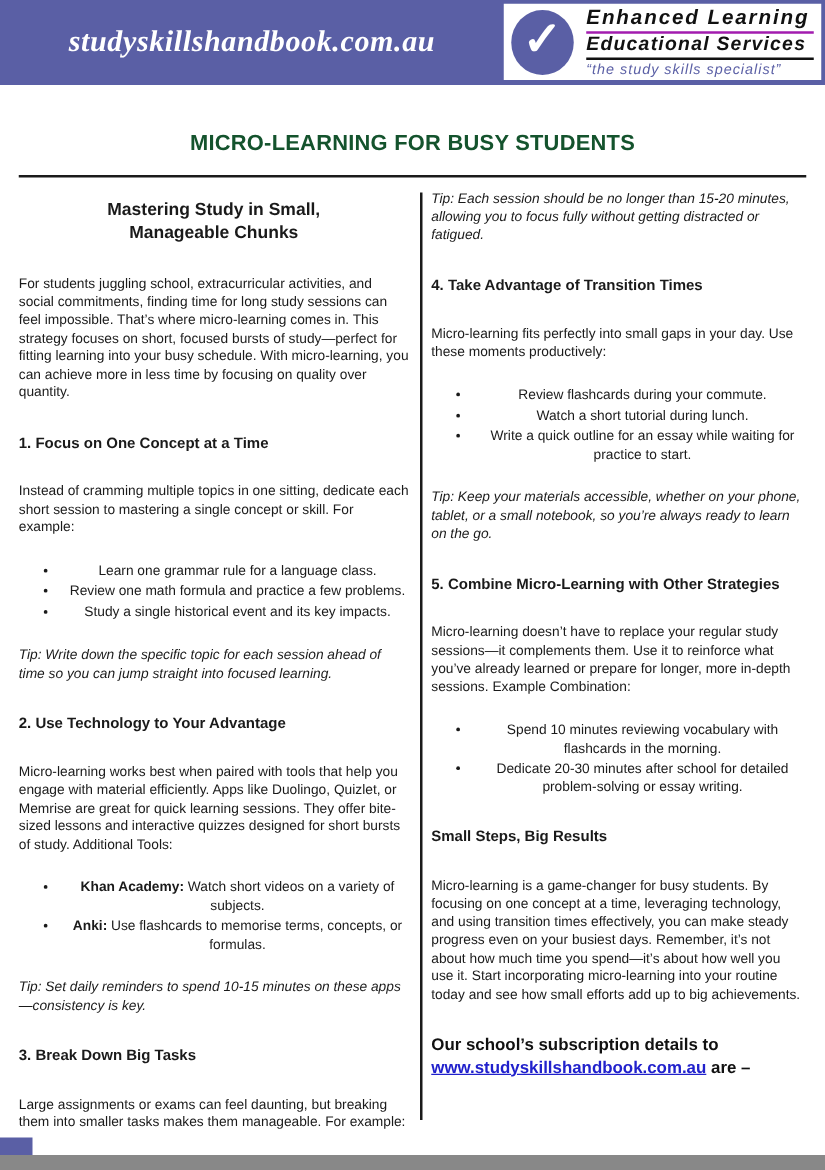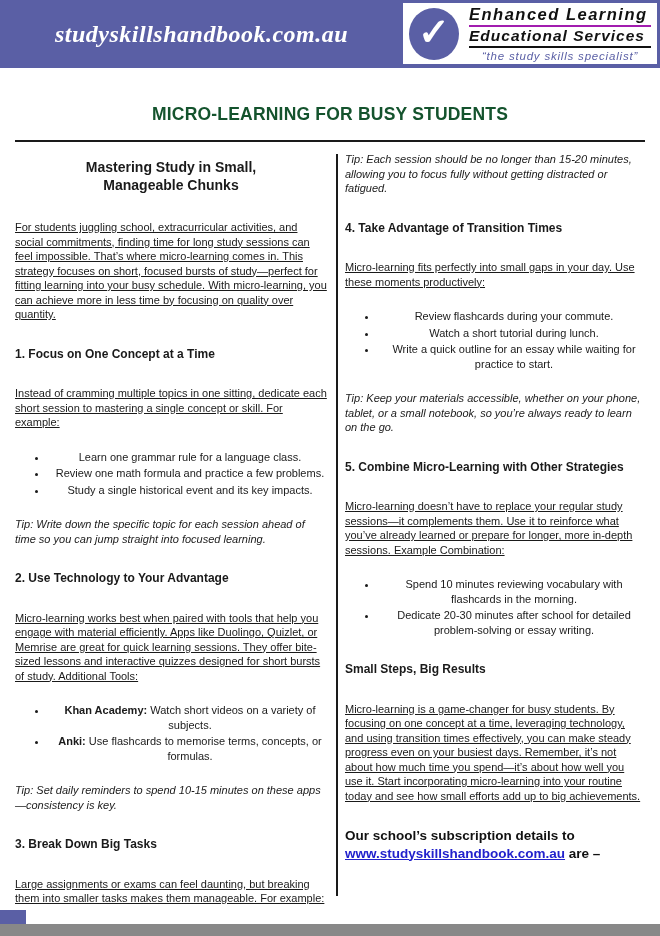--- a/index.html
+++ b/index.html
@@ -15,7 +15,7 @@
   .logo-text { flex: 1; }
   .logo-l1 { font-size: 16.5px; font-weight: bold; font-style: italic; color: #111; letter-spacing: 1.5px; border-bottom: 2px solid #a21caf; padding-bottom: 1px; white-space: nowrap; }
   .logo-l2 { font-size: 15.5px; font-weight: bold; font-style: italic; color: #111; letter-spacing: 1px; border-bottom: 2px solid #111; padding-bottom: 1px; white-space: nowrap; }
-  .logo-tag { font-size: 11.5px; font-style: italic; color: #5a5fa5; letter-spacing: .8px; margin-top: 2px; text-align: center; white-space: nowrap; }
+  .logo-tag { font-size: 11.5px; font-style: italic; color: #5a5fa5; letter-spacing: .8px; margin-top: 2px; white-space: nowrap; }
 
   
   .page-title { text-align: center; font-weight: bold; font-size: 17.5px; color: #14532d; margin-top: 36px; letter-spacing: .2px; }

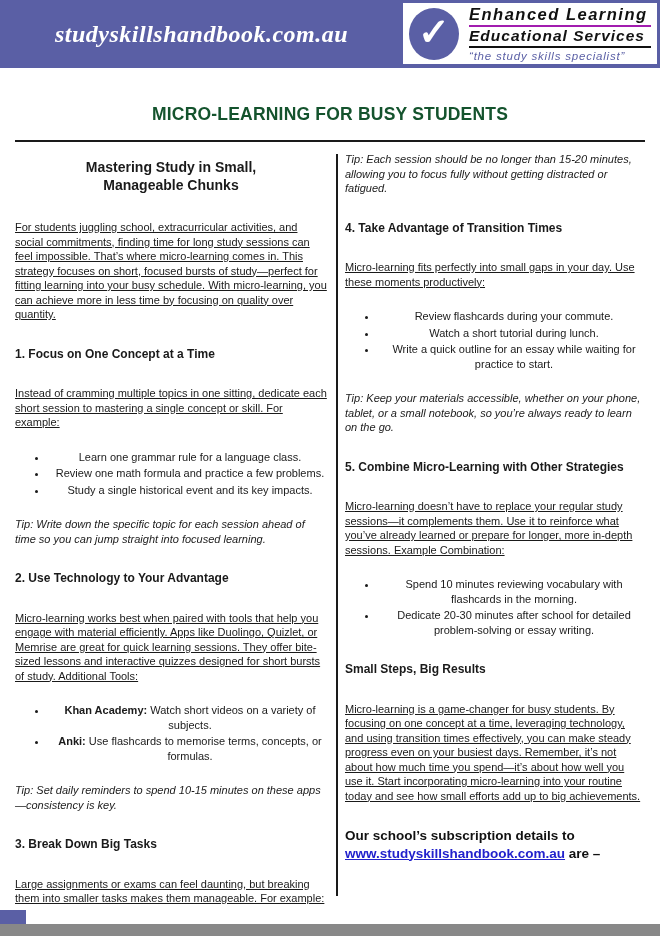--- a/index.html
+++ b/index.html
@@ -30,7 +30,7 @@
 
   .col-title { font-size: 14px; line-height: 17.5px; font-weight: bold; text-align: center; margin: 7px 6px 26px; }
   .heading { font-weight: bold; font-size: 12px; margin: 25px 0; }
-  .para { margin: 4px 0 20px; text-decoration: underline; }
+  .para { margin: 4px 0 20px; }
   .tip { font-style: italic; margin: 0 0 20px; }
   ul.bullets { list-style: disc; padding-left: 33px; margin: 0 0 20px; }
   ul.bullets li { margin-bottom: 2px; padding-left: 5px; text-align: center; }

